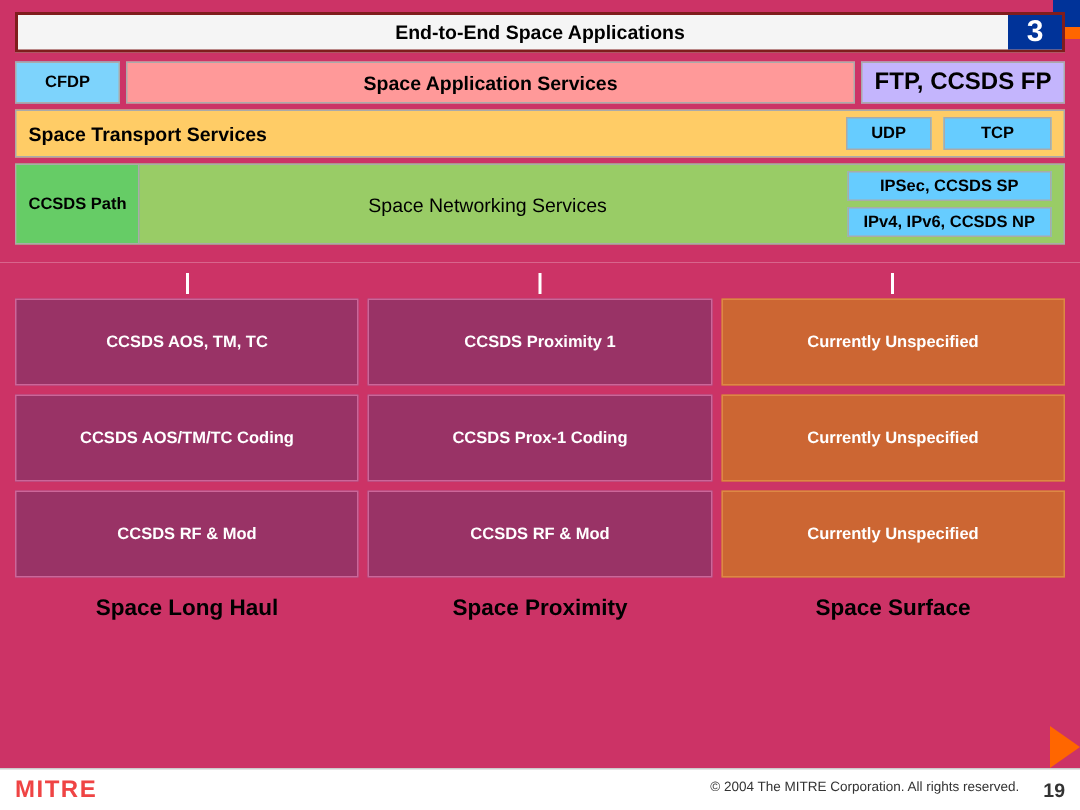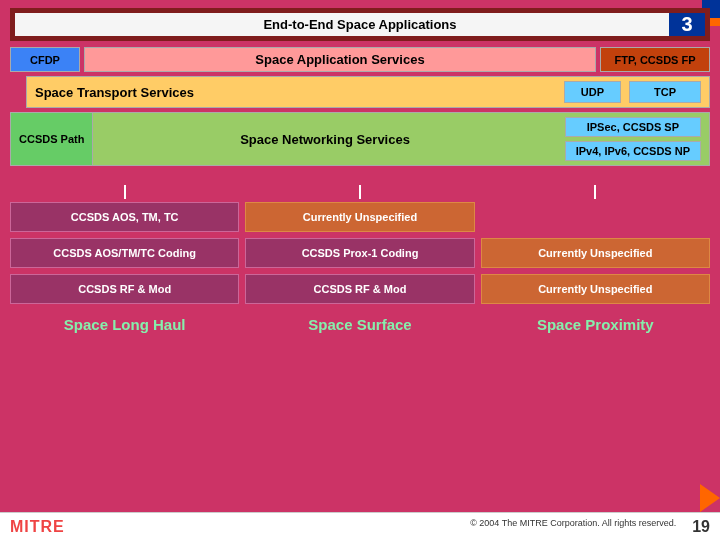--- a/index.html
+++ b/index.html
@@ -29,7 +29,7 @@
     
     .header-bar {
       background: #f5f5f5;
-      border: 5px solid #7f1d1d;
+      border: 2px solid #7f1d1d;
       text-align: center;
       font-size: 13px;
       font-weight: bold;

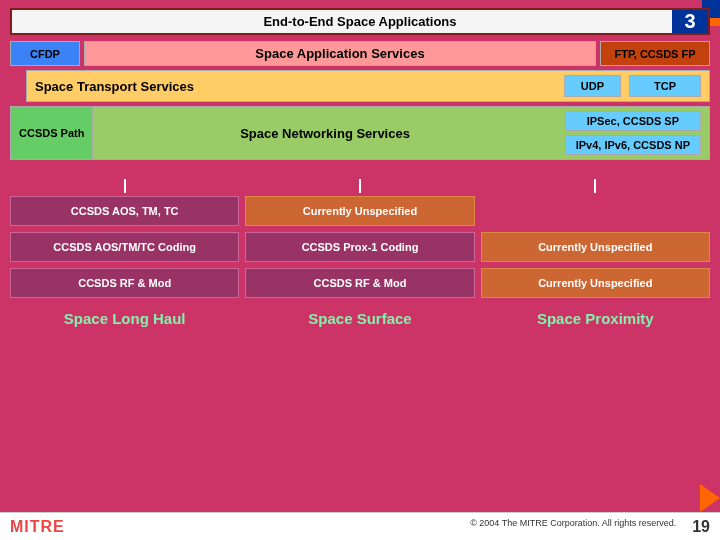--- a/index.html
+++ b/index.html
@@ -62,7 +62,7 @@
     }
 
     .box-cfdp {
-      background: #3b82f6;
+      background: #7dd3fc;
       border: 1px solid #aaa;
       font-size: 11px;
       font-weight: bold;

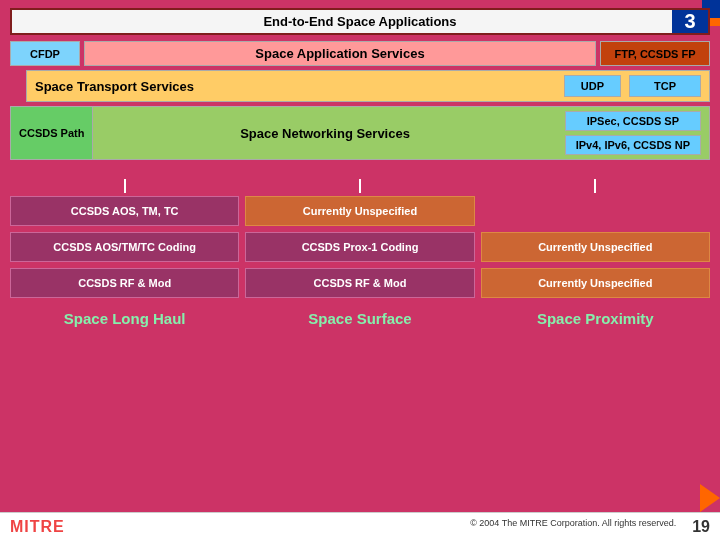--- a/index.html
+++ b/index.html
@@ -88,9 +88,9 @@
     }
 
     .box-ftp {
-      background: #c2410c;
-      border: 1px solid #aaa;
-      font-size: 11px;
+      background: #c4b5fd;
+      border: 1px solid #aaa;
+      font-size: 16px;
       font-weight: bold;
       padding: 4px 8px;
       min-width: 110px;

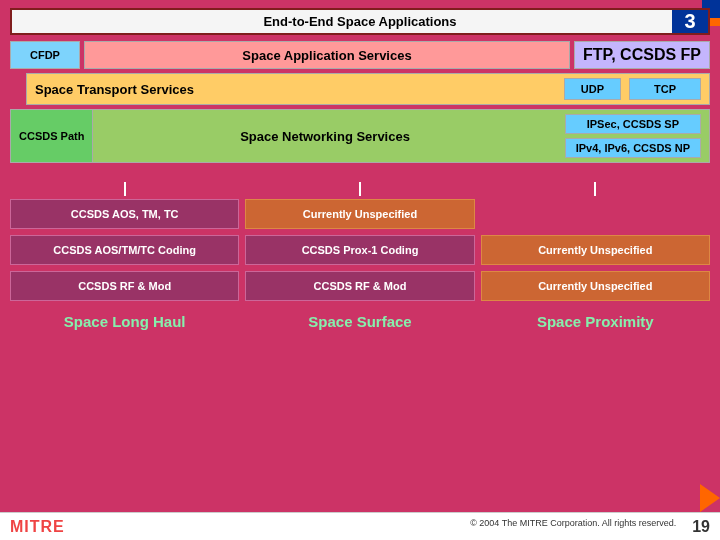--- a/index.html
+++ b/index.html
@@ -109,7 +109,6 @@
       padding: 4px 8px;
       margin-bottom: 4px;
       gap: 8px;
-      margin-left: 16px;
     }
 
     .transport-label {

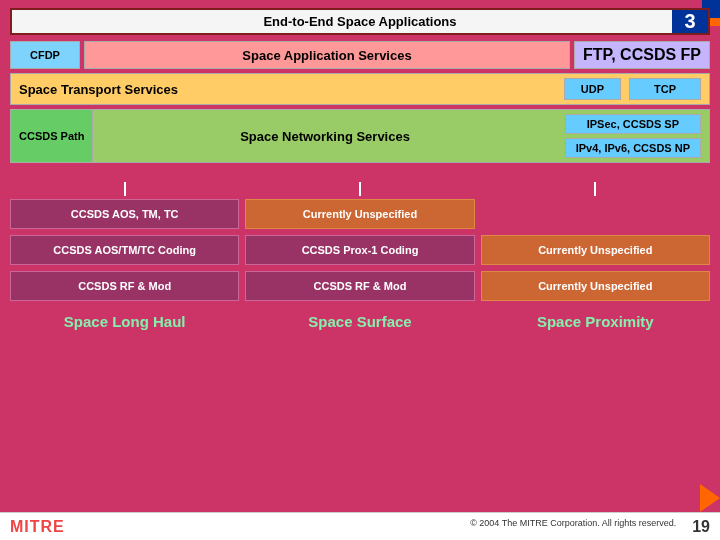--- a/index.html
+++ b/index.html
@@ -161,7 +161,7 @@
       align-items: center;
       justify-content: center;
       font-size: 13px;
-      font-weight: bold;
+      font-weight: normal;
       padding: 4px 4px;
     }
 

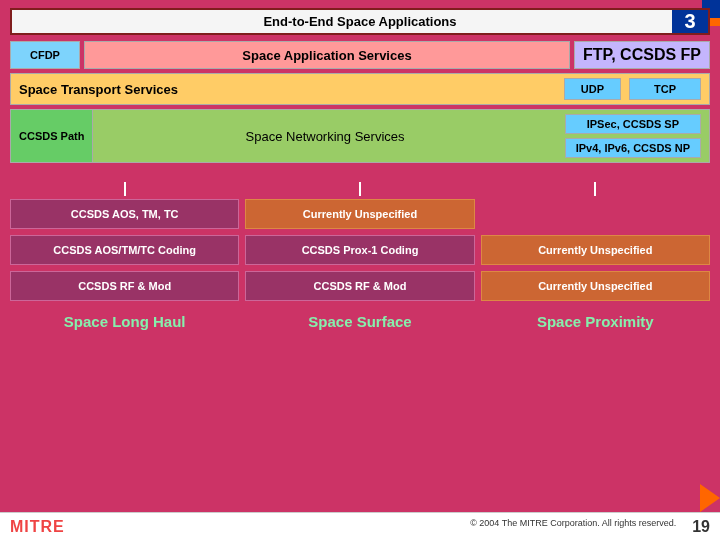--- a/index.html
+++ b/index.html
@@ -214,7 +214,7 @@
       color: white;
       font-size: 11px;
       font-weight: bold;
-      padding: 8px 8px;
+      padding: 22px 8px;
       text-align: center;
       display: flex;
       align-items: center;

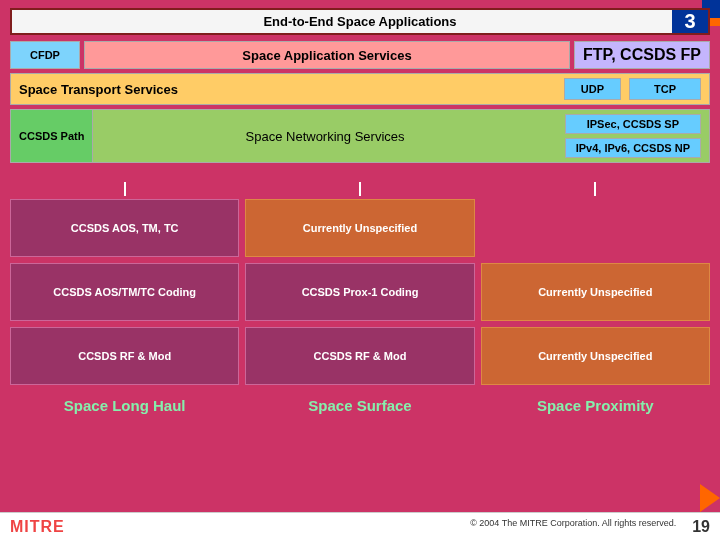--- a/index.html
+++ b/index.html
@@ -385,6 +385,7 @@
 
     <div class="grid-row">
       <div class="grid-cell">CCSDS AOS, TM, TC</div>
+      <div class="grid-cell">CCSDS Proximity 1</div>
       <div class="grid-cell unspecified">Currently Unspecified</div>
     </div>
 

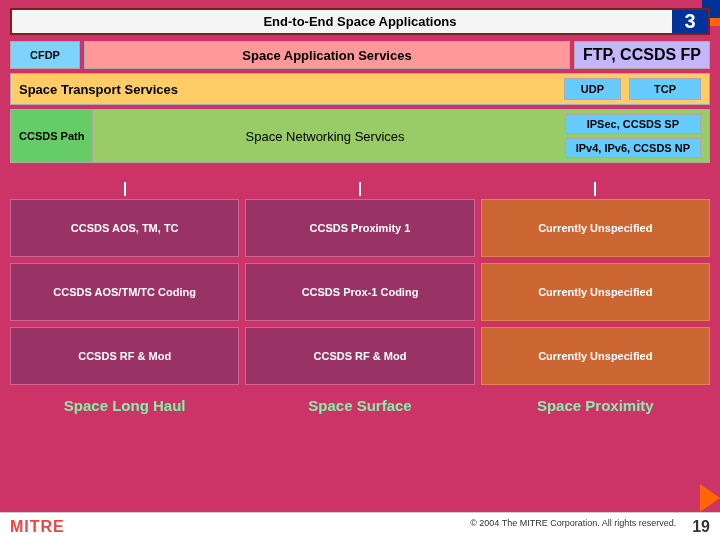--- a/index.html
+++ b/index.html
@@ -235,7 +235,7 @@
     }
 
     .label-cell {
-      color: #86efac;
+      color: #000000;
       font-size: 15px;
       font-weight: bold;
       text-align: center;

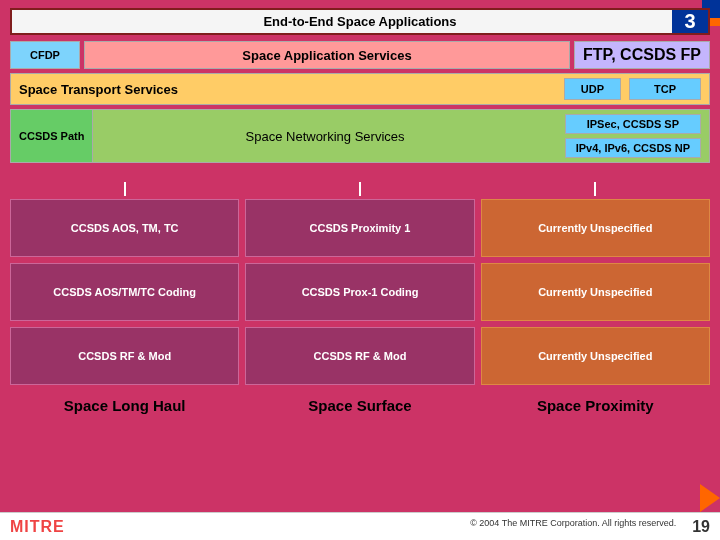--- a/index.html
+++ b/index.html
@@ -403,8 +403,8 @@
 
     <div class="label-row">
       <div class="label-cell">Space Long Haul</div>
+      <div class="label-cell">Space Proximity</div>
       <div class="label-cell">Space Surface</div>
-      <div class="label-cell">Space Proximity</div>
     </div>
 
   </div>

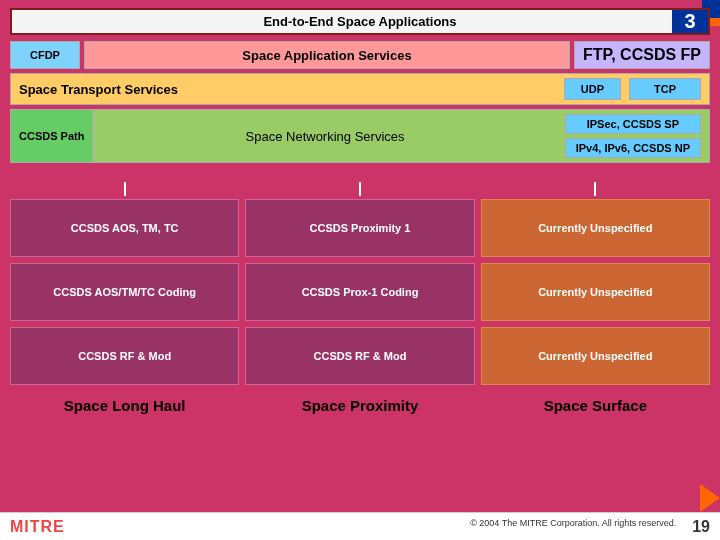--- a/index.html
+++ b/index.html
@@ -267,7 +267,7 @@
     }
 
     .footer-number {
-      font-size: 16px;
+      font-size: 13px;
       font-weight: bold;
       color: #333;
     }

